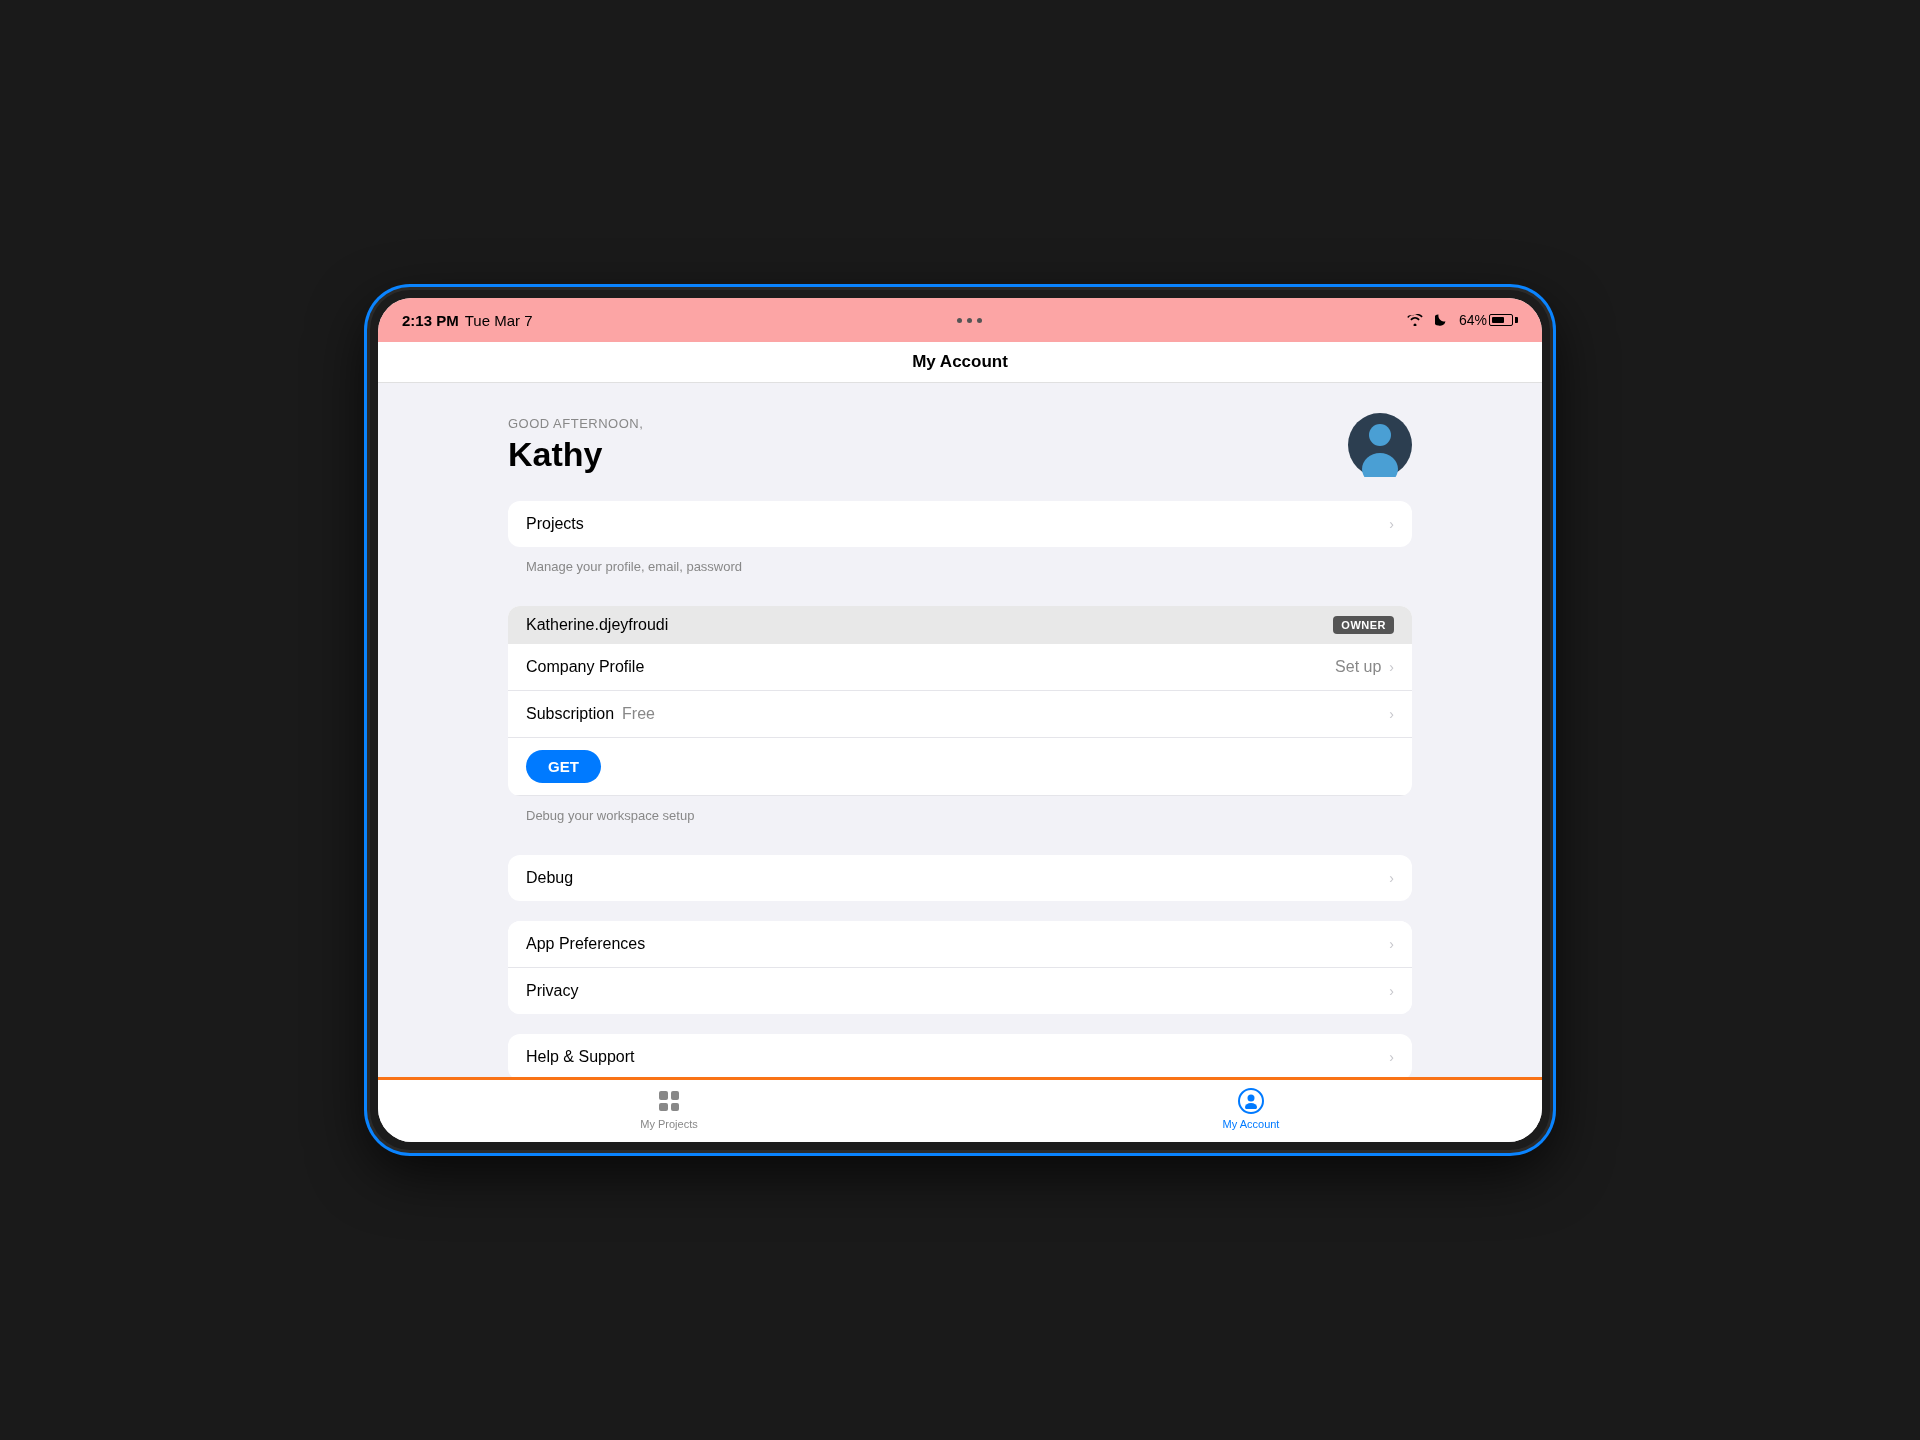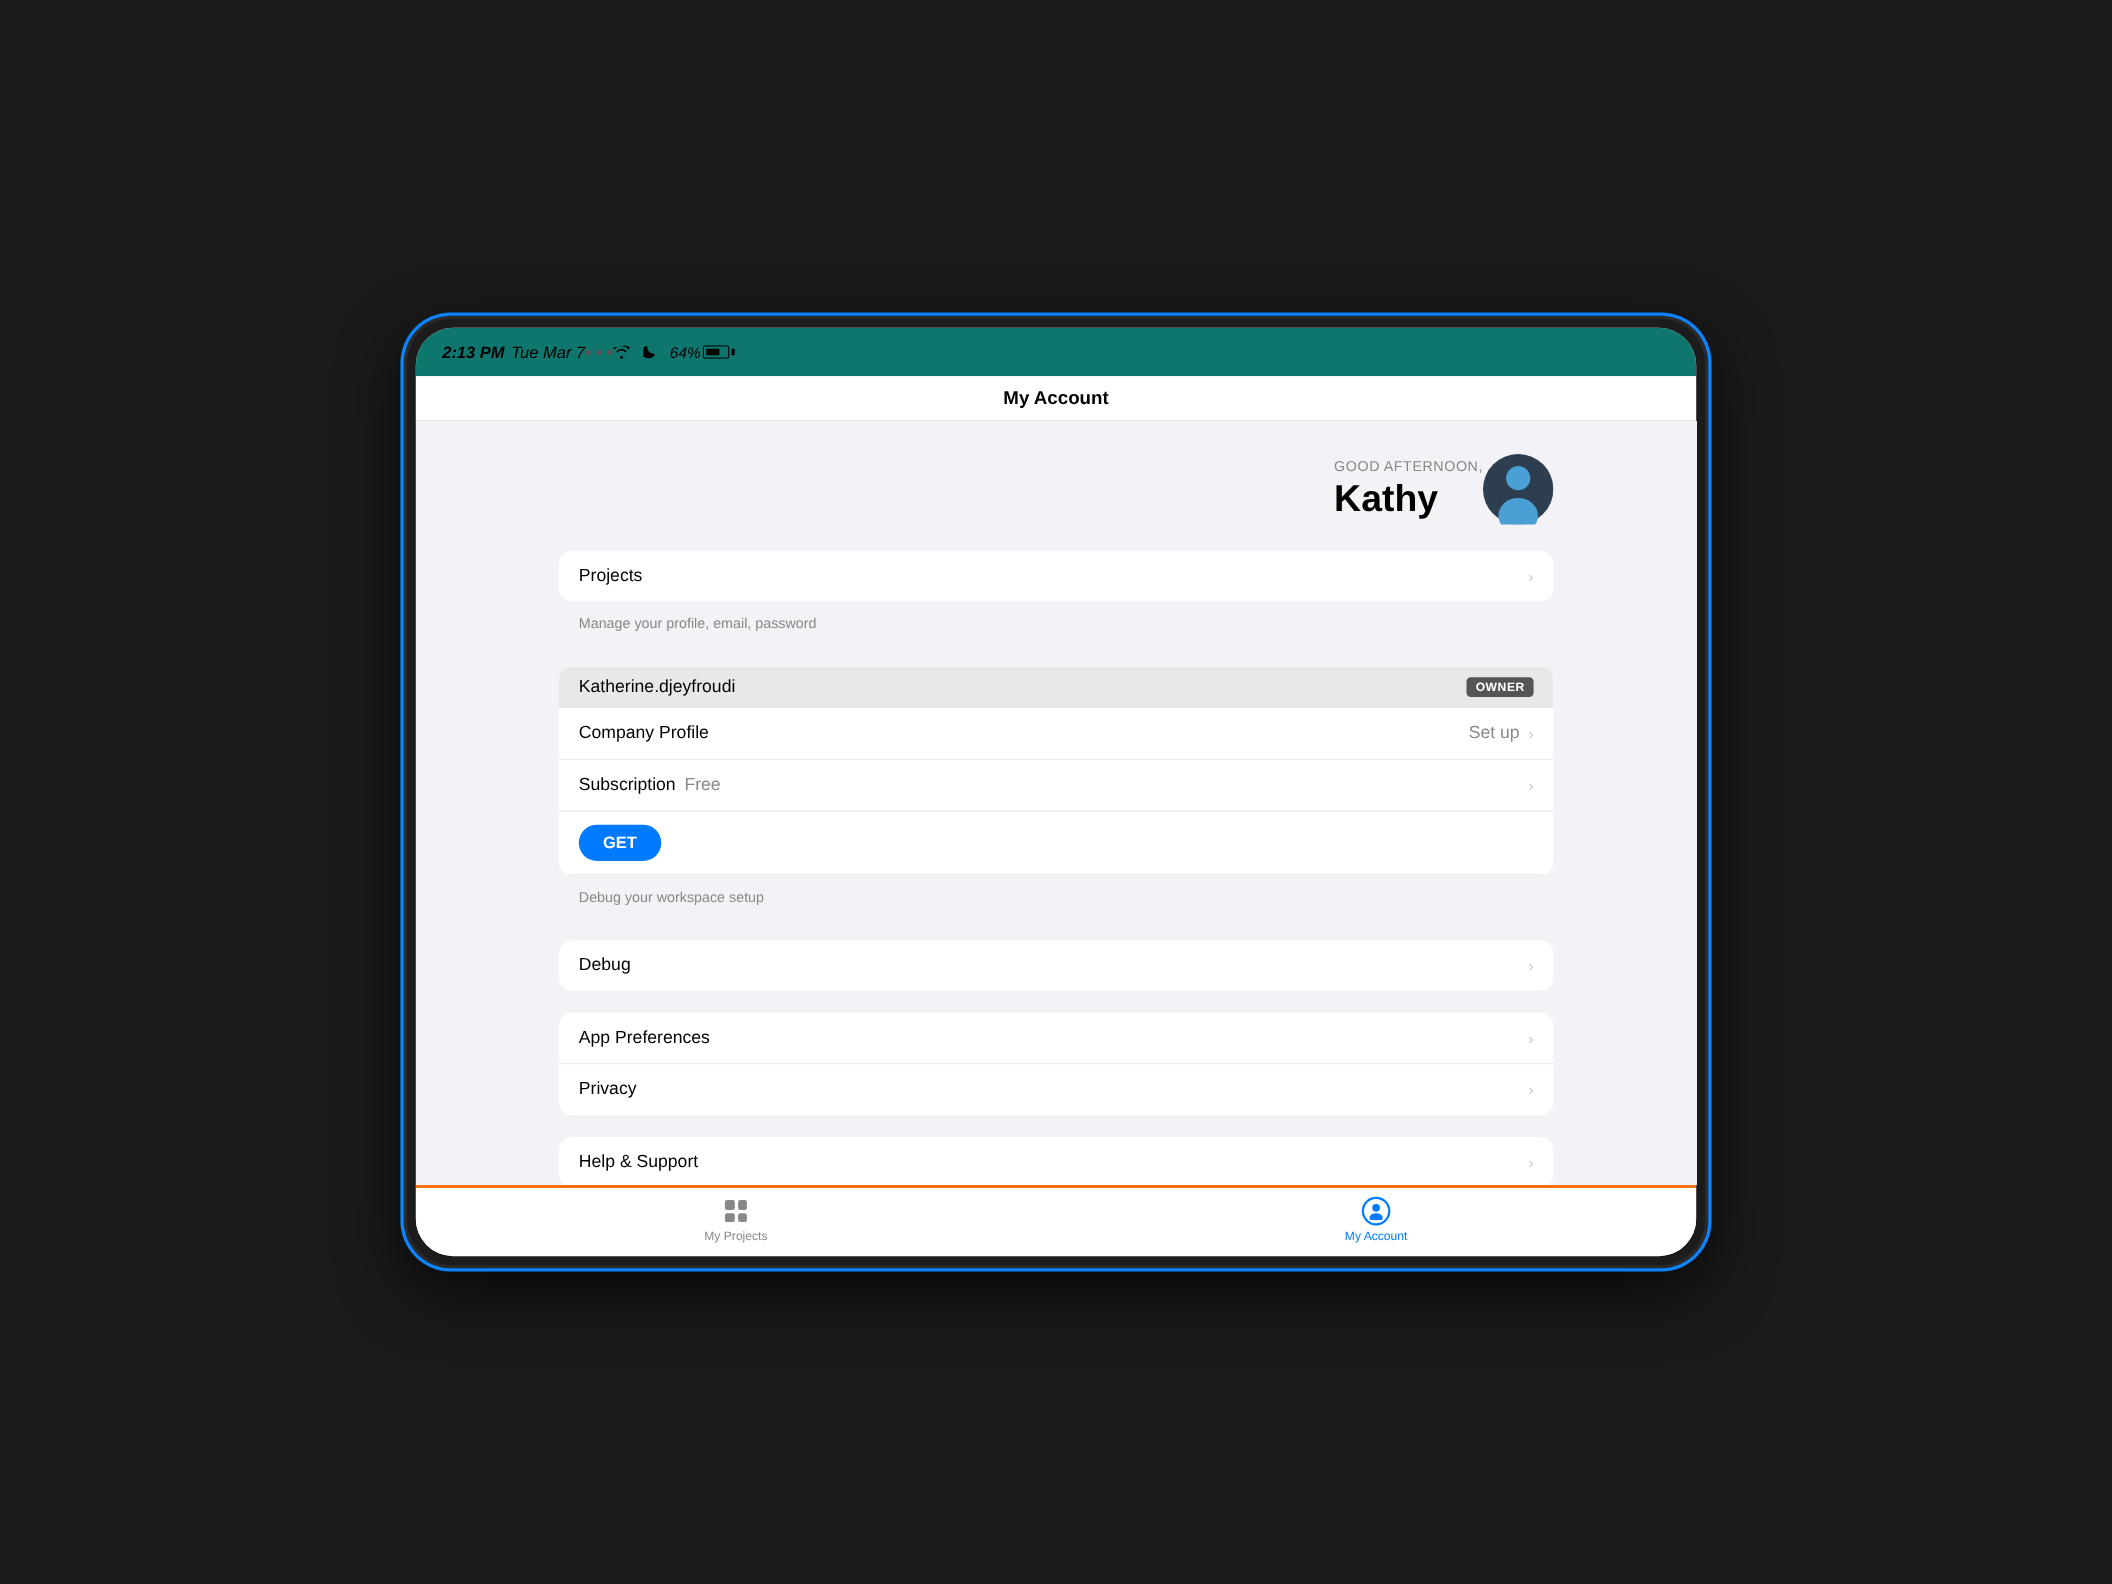--- a/index.html
+++ b/index.html
@@ -35,13 +35,13 @@
 
     
     .status-bar {
-      background: #0f766e;
-      display: flex;
+      background: #fca5a5;
+      display: flex;
+      justify-content: space-between;
       align-items: center;
       padding: 0 24px;
       height: 44px;
       flex-shrink: 0;
-      font-style: italic;
     }
 
     .status-time {

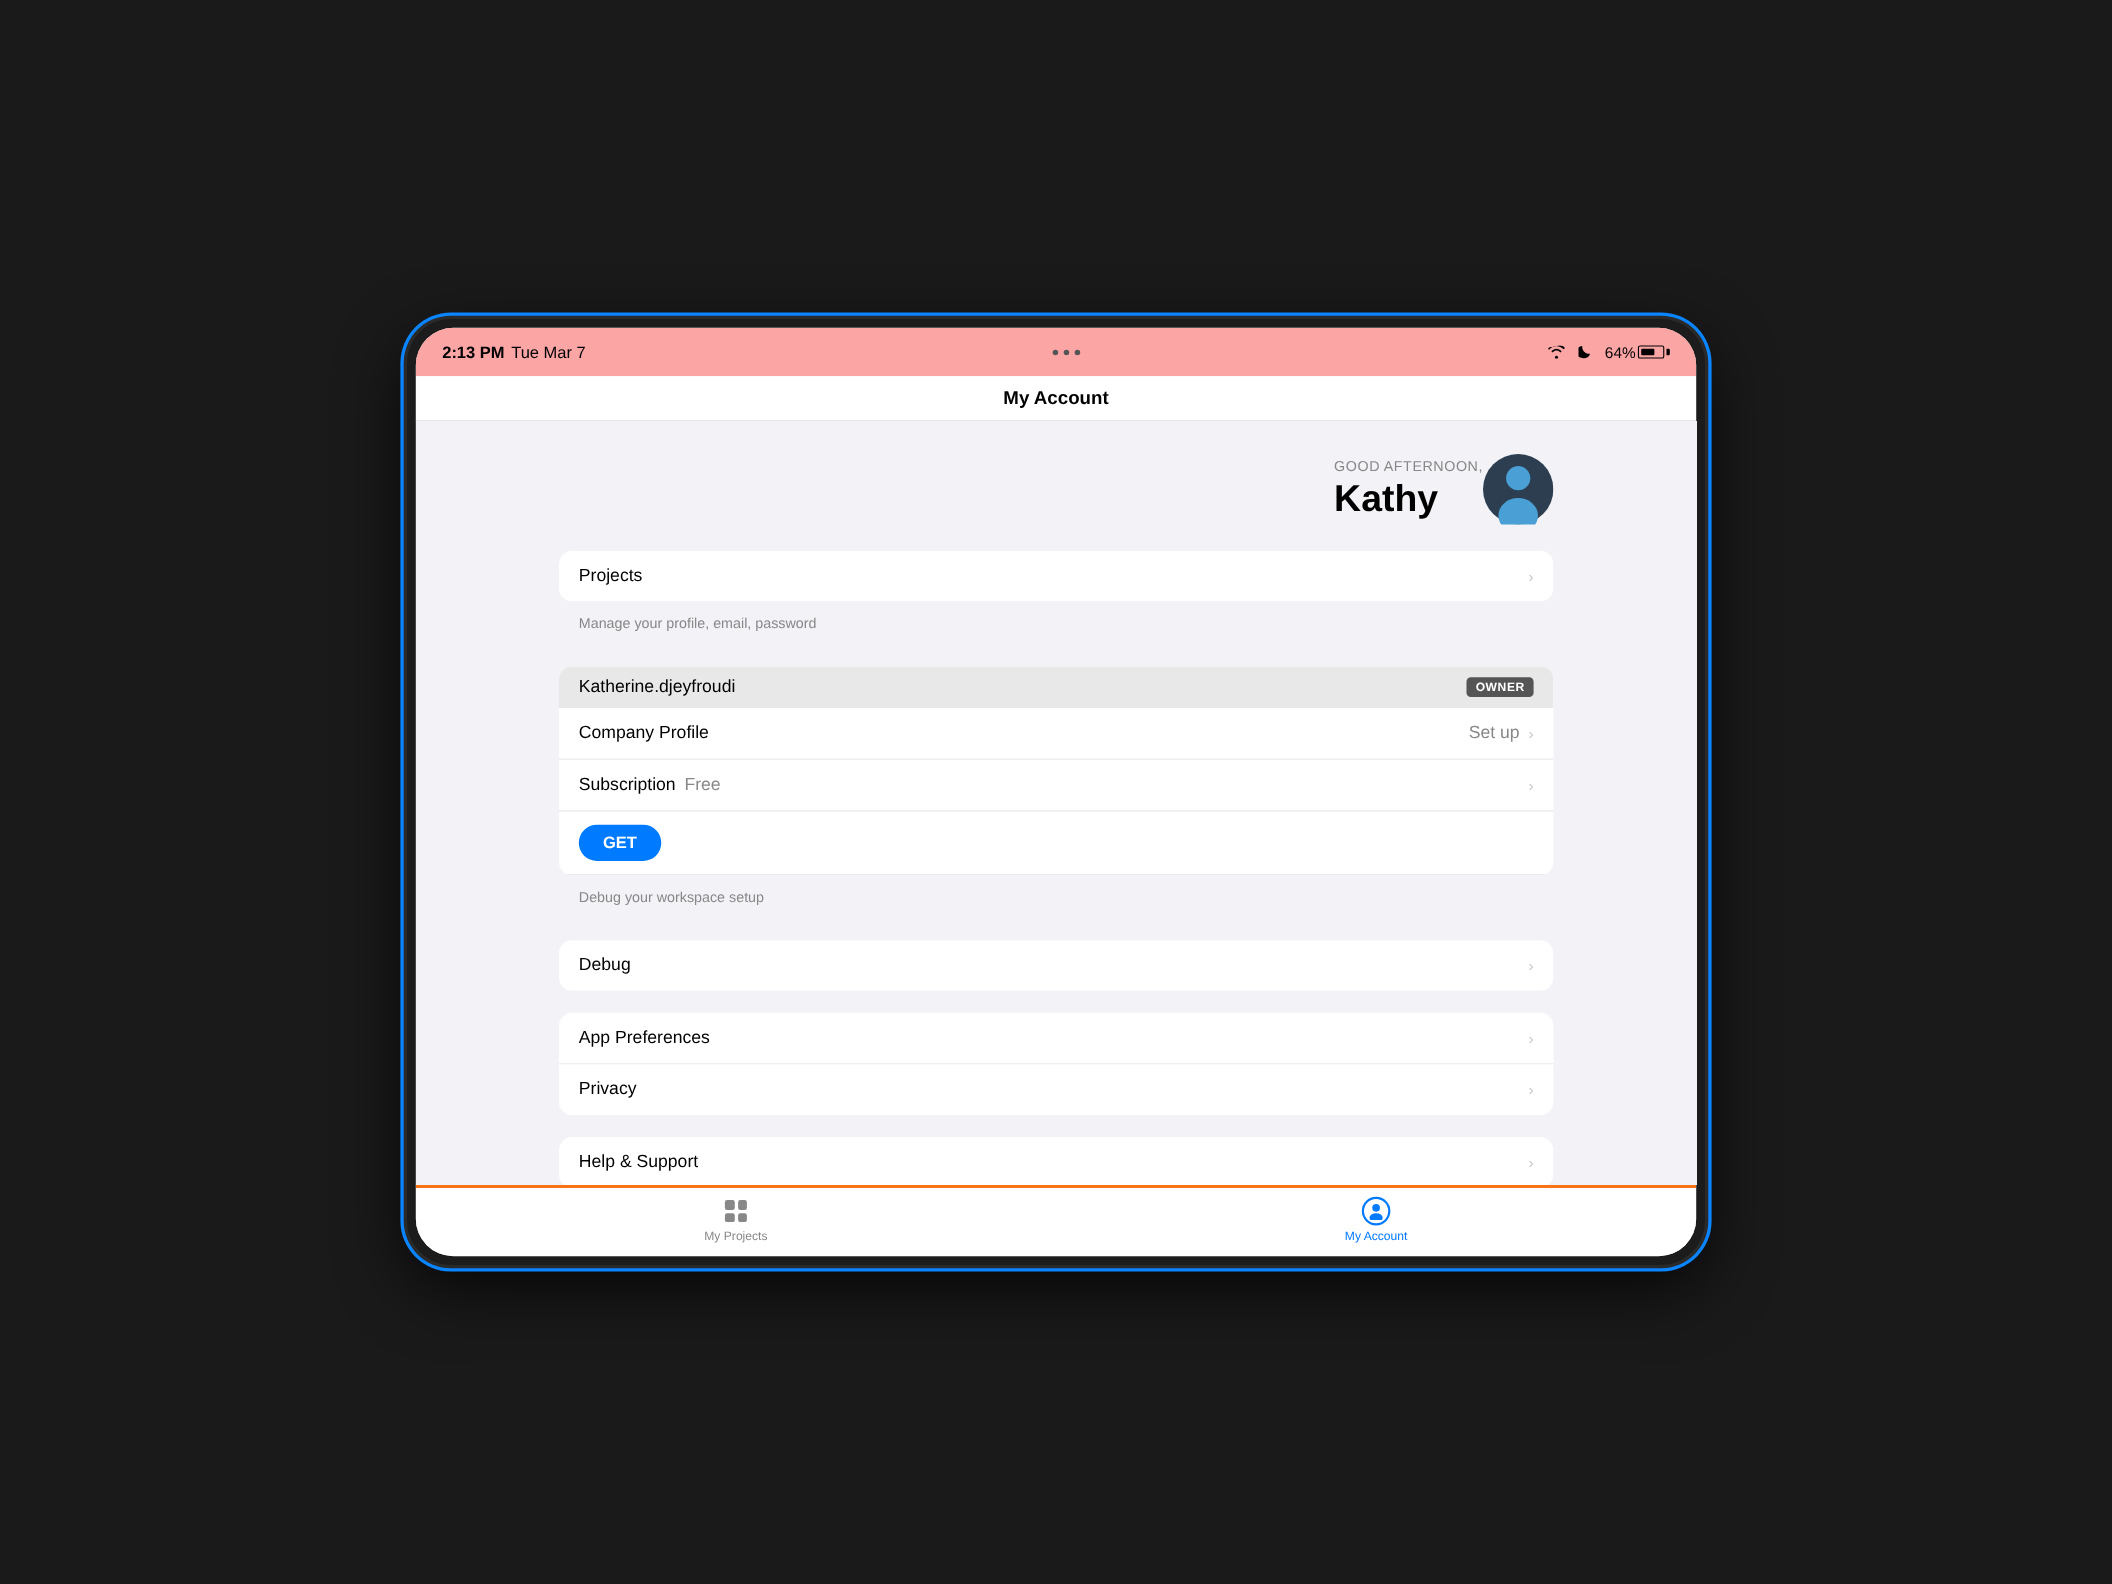--- a/index.html
+++ b/index.html
@@ -108,7 +108,7 @@
     
     .page-header {
       display: flex;
-      justify-content: flex-end;
+      justify-content: space-between;
       align-items: center;
       margin-bottom: 24px;
     }

